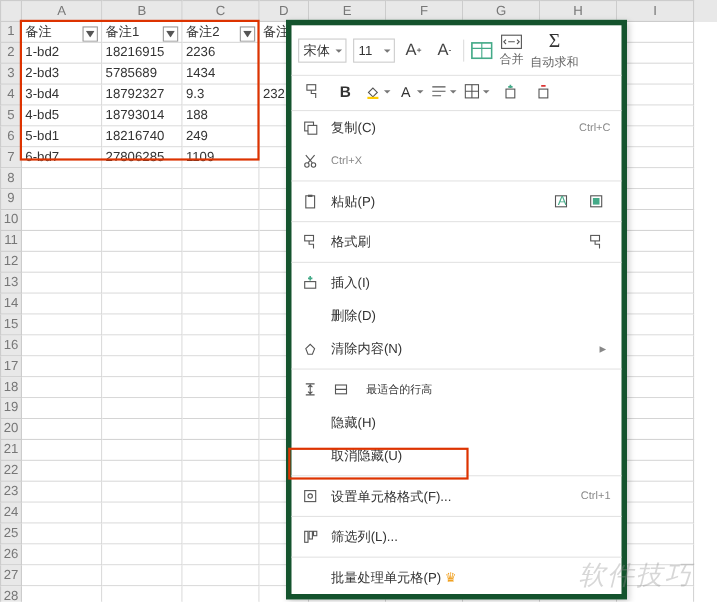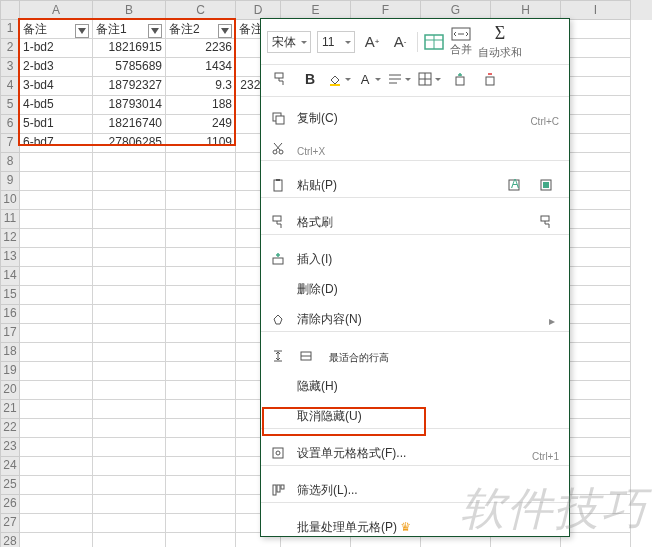--- a/index.html
+++ b/index.html
@@ -15,7 +15,7 @@
 .hdr-cell{display:flex;align-items:flex-end;justify-content:space-between;background:#fff}
 .filter-btn{width:14px;height:14px;border:1px solid #999;display:flex;align-items:center;justify-content:center;background:#fff}
 .filter-btn svg{width:8px;height:6px}
-.num{text-align:right}
+.num{}
 .red-box1{position:absolute;border:2px solid #d30;pointer-events:none;top:18px;left:18px;width:218px;height:128px}
 .red-box2{position:absolute;border:2px solid #d30;pointer-events:none;top:407px;left:262px;width:164px;height:29px}
 .watermark{position:absolute;right:4px;bottom:8px;font-size:45px;color:rgba(140,140,140,.35);font-family:"SimSun";font-style:italic;letter-spacing:2px}

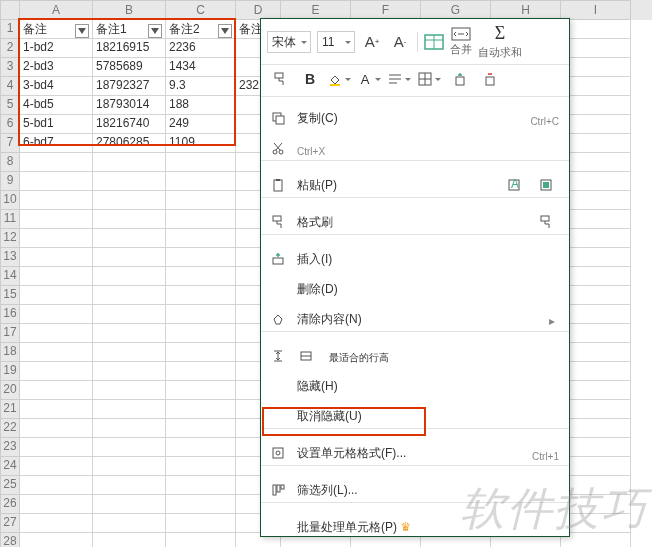--- a/index.html
+++ b/index.html
@@ -20,7 +20,7 @@
 .red-box2{position:absolute;border:2px solid #d30;pointer-events:none;top:407px;left:262px;width:164px;height:29px}
 .watermark{position:absolute;right:4px;bottom:8px;font-size:45px;color:rgba(140,140,140,.35);font-family:"SimSun";font-style:italic;letter-spacing:2px}
 
-.menu{position:absolute;top:18px;left:260px;width:310px;background:#fff;border:1px solid #14532d;box-shadow:2px 2px 6px rgba(0,0,0,.2)}
+.menu{position:absolute;top:18px;left:260px;width:310px;background:#fff;border:5px solid #14532d;box-shadow:2px 2px 6px rgba(0,0,0,.2)}
 .mini-tb{display:flex;align-items:center;padding:4px 6px;gap:6px;border-bottom:1px solid #e3e3e3;flex-wrap:wrap}
 .mt-font{height:22px;border:1px solid #ccc;padding:0 14px 0 4px;line-height:20px;min-width:38px;position:relative;background:#fff}
 .mt-font::after{content:"";position:absolute;right:3px;top:9px;border:3px solid transparent;border-top-color:#777}

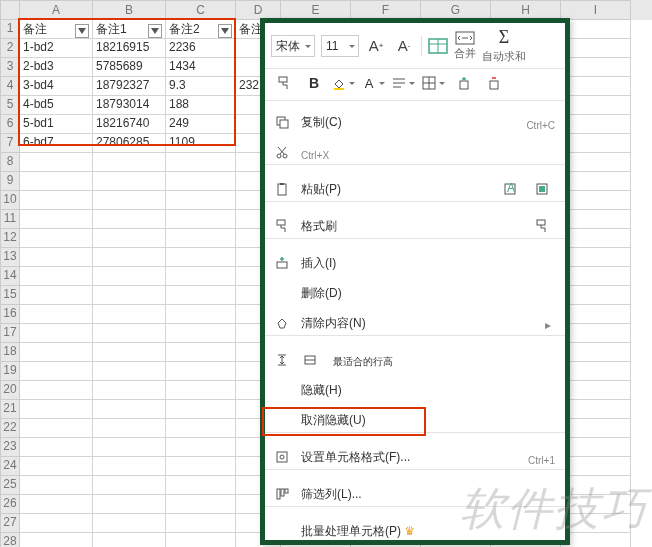--- a/index.html
+++ b/index.html
@@ -34,7 +34,7 @@
 .tb-row2 .mt-btn{width:26px}
 .dd{position:relative;padding-right:10px}
 .dd::after{content:"";position:absolute;right:2px;top:10px;border:3px solid transparent;border-top-color:#777}
-.mi{display:flex;align-items:flex-end;height:30px;padding:0 10px 0 8px;gap:10px}
+.mi{display:flex;align-items:center;height:30px;padding:0 10px 0 8px;gap:10px}
 .mi .ico{width:18px;height:18px;display:flex;align-items:center;justify-content:center;color:#555;flex-shrink:0}
 .mi .txt{flex:1;color:#333}
 .mi .sc{color:#888;font-size:10px}

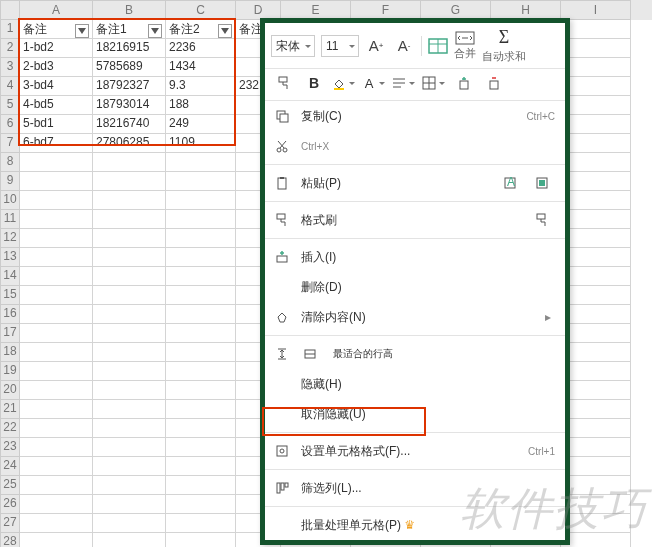--- a/index.html
+++ b/index.html
@@ -18,7 +18,7 @@
 .num{}
 .red-box1{position:absolute;border:2px solid #d30;pointer-events:none;top:18px;left:18px;width:218px;height:128px}
 .red-box2{position:absolute;border:2px solid #d30;pointer-events:none;top:407px;left:262px;width:164px;height:29px}
-.watermark{position:absolute;right:4px;bottom:8px;font-size:45px;color:rgba(140,140,140,.35);font-family:"SimSun";font-style:italic;letter-spacing:2px}
+.watermark{position:absolute;right:22px;bottom:8px;font-size:24px;color:rgba(140,140,140,.35);font-family:"SimSun";font-style:italic;letter-spacing:2px}
 
 .menu{position:absolute;top:18px;left:260px;width:310px;background:#fff;border:5px solid #14532d;box-shadow:2px 2px 6px rgba(0,0,0,.2)}
 .mini-tb{display:flex;align-items:center;padding:4px 6px;gap:6px;border-bottom:1px solid #e3e3e3;flex-wrap:wrap}

